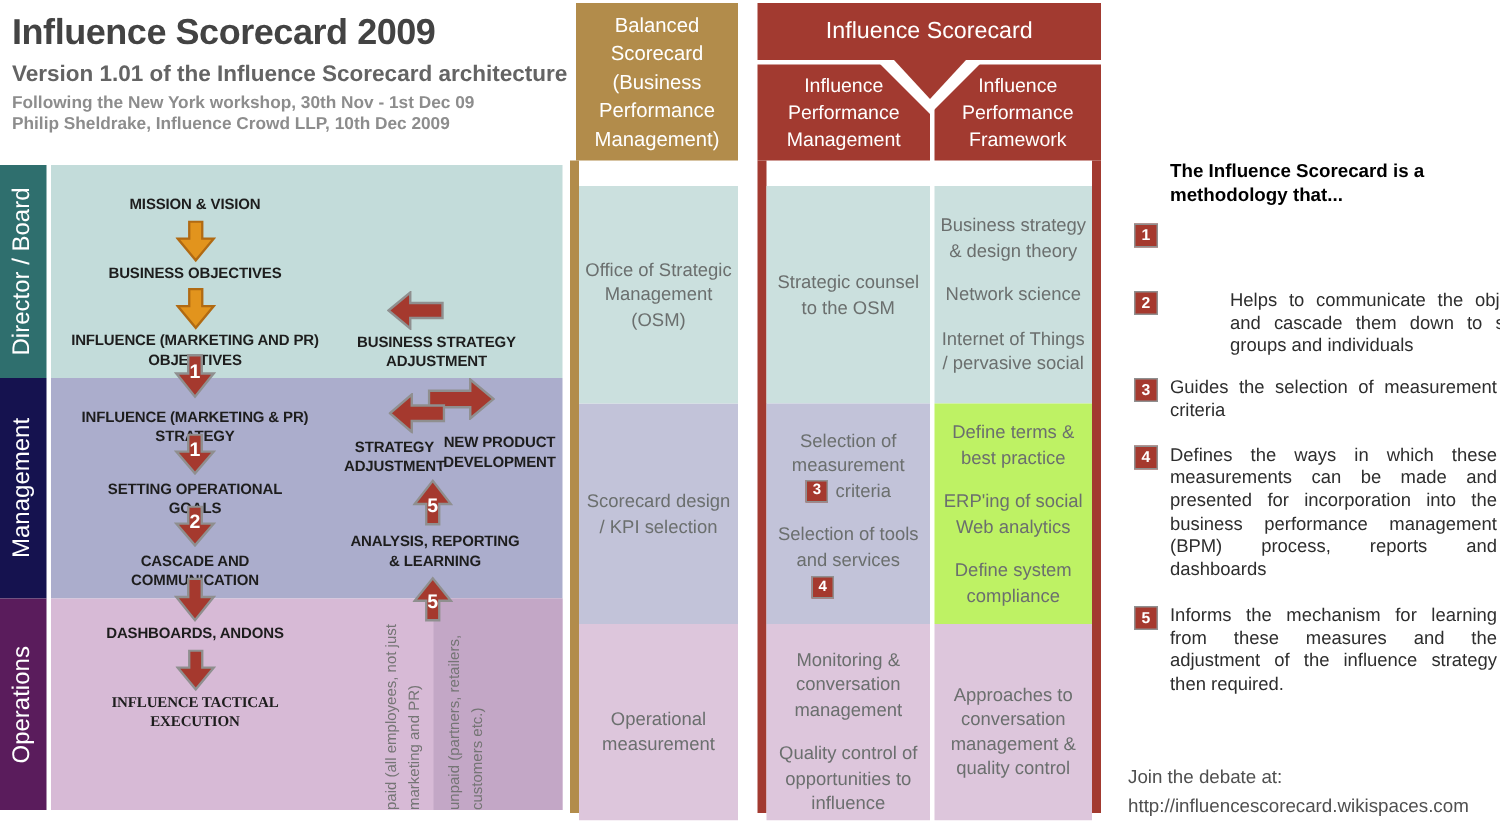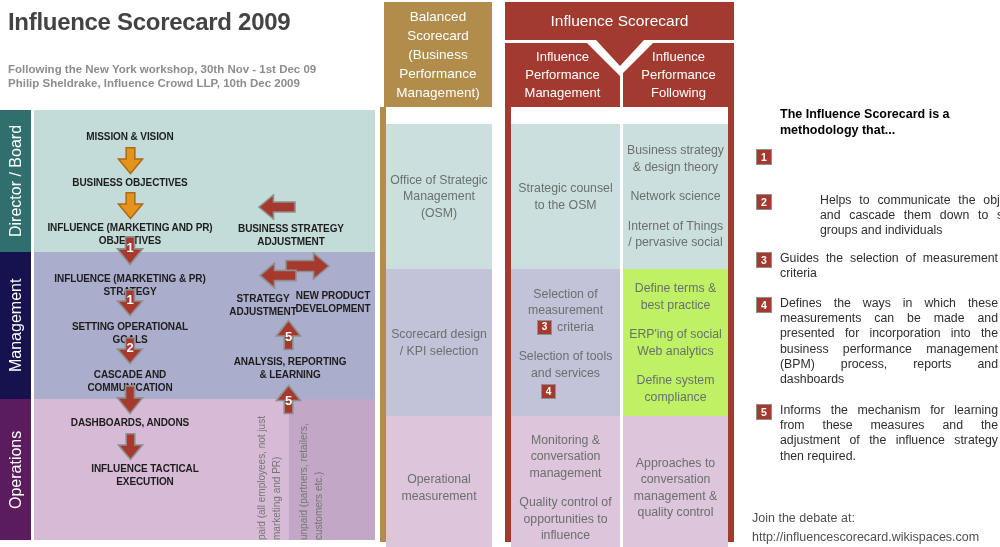--- a/index.html
+++ b/index.html
@@ -135,6 +135,7 @@
 <div class="canvas">
 
   <div class="abs main-title">Influence Scorecard 2009</div>
+  <div class="abs sub-title">Version 1.01 of the Influence Scorecard architecture</div>
   <div class="abs meta-line1">Following the New York workshop, 30th Nov - 1st Dec 09</div>
   <div class="abs meta-line2">Philip Sheldrake, Influence Crowd LLP, 10th Dec 2009</div>
 

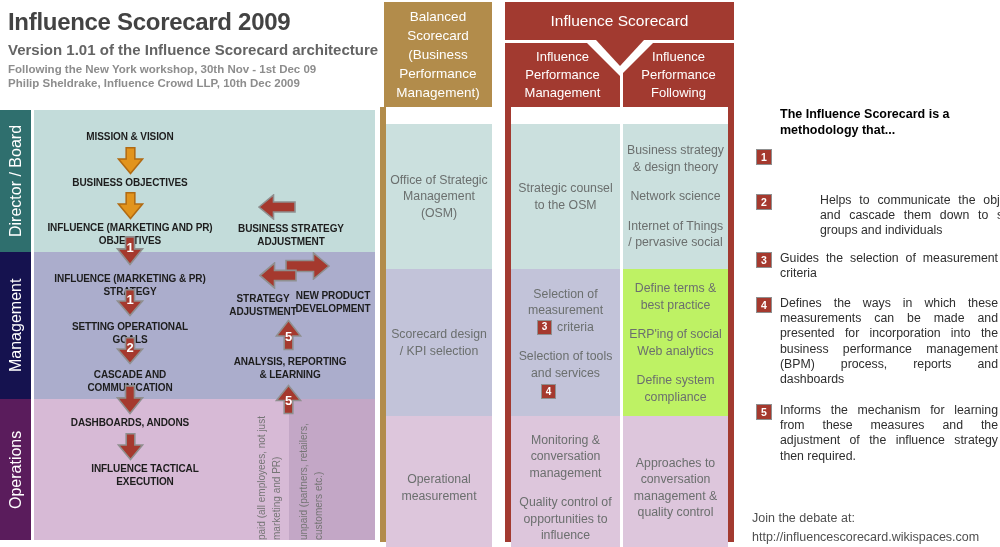--- a/index.html
+++ b/index.html
@@ -246,7 +246,7 @@
 
   <div class="abs colhead banner">Influence Scorecard</div>
   <div class="abs colhead c2-header">Influence Performance Management</div>
-  <div class="abs colhead c3-header">Influence Performance Following</div>
+  <div class="abs colhead c3-header">Influence Performance Framework</div>
   <div class="abs notch-w"></div>
   <div class="abs notch-r"></div>
 

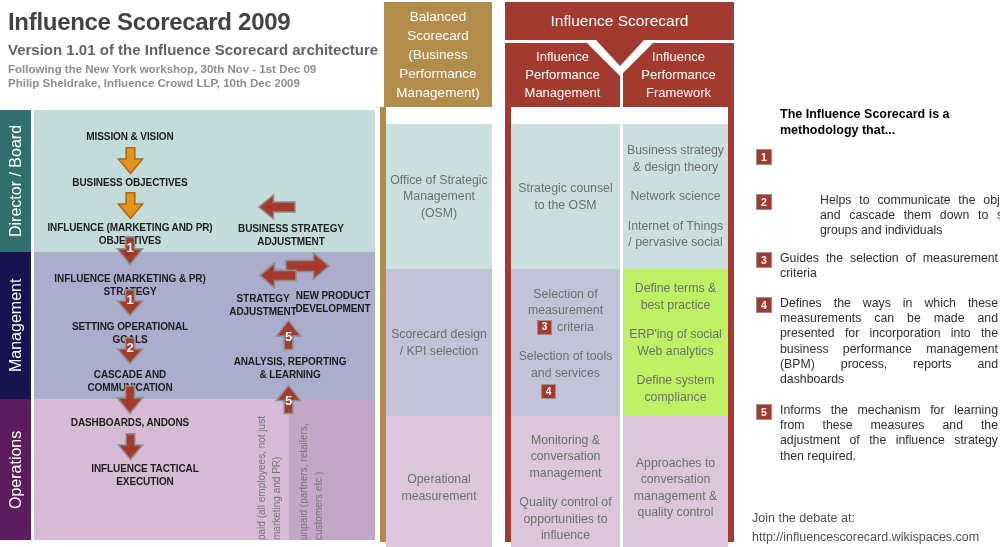--- a/index.html
+++ b/index.html
@@ -42,7 +42,7 @@
   .n-npd       { left:281px; top:290px; width:104px; }
   .n-arl       { left:233px; top:356px; width:114px; }
   .n-dash      { left:60px;  top:417px; width:140px; }
-  .n-tact      { left:70px;  top:463px; width:150px; }
+  .n-tact      { left:55px;  top:463px; width:150px;font-family:Liberation Serif, serif; }
 
   
   .arr { z-index:6; }

